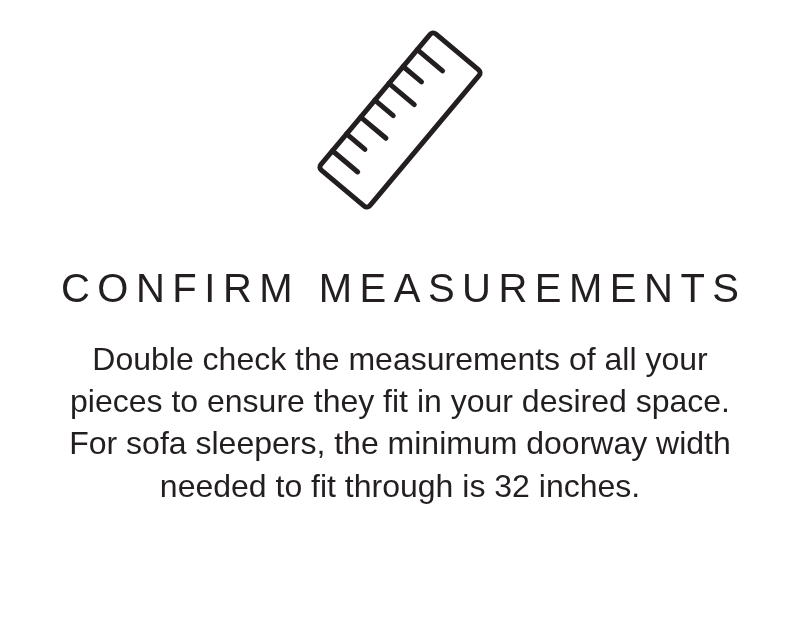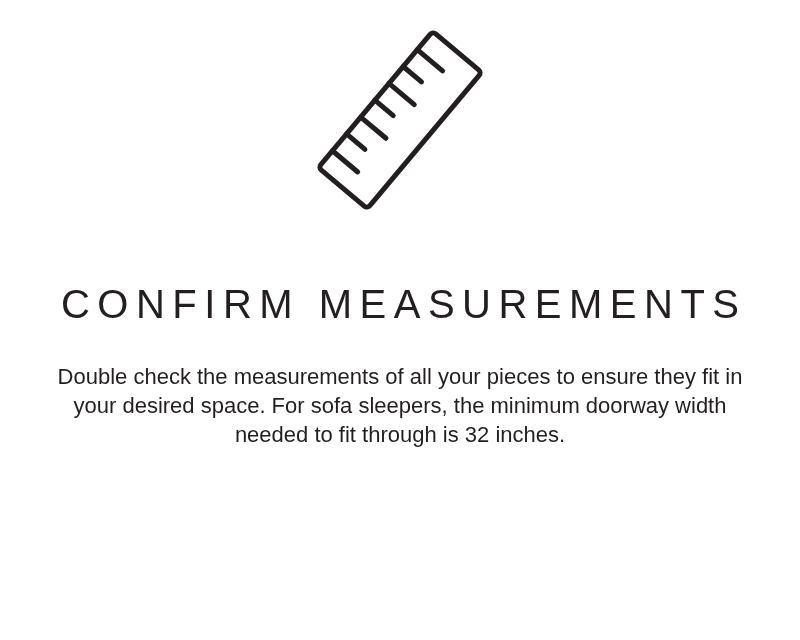--- a/index.html
+++ b/index.html
@@ -22,7 +22,6 @@
     flex-direction: column;
     align-items: center;
     padding: 18px 20px 0 20px;
-    gap: 16px;
   }
   .icon-wrap {
     width: 220px;

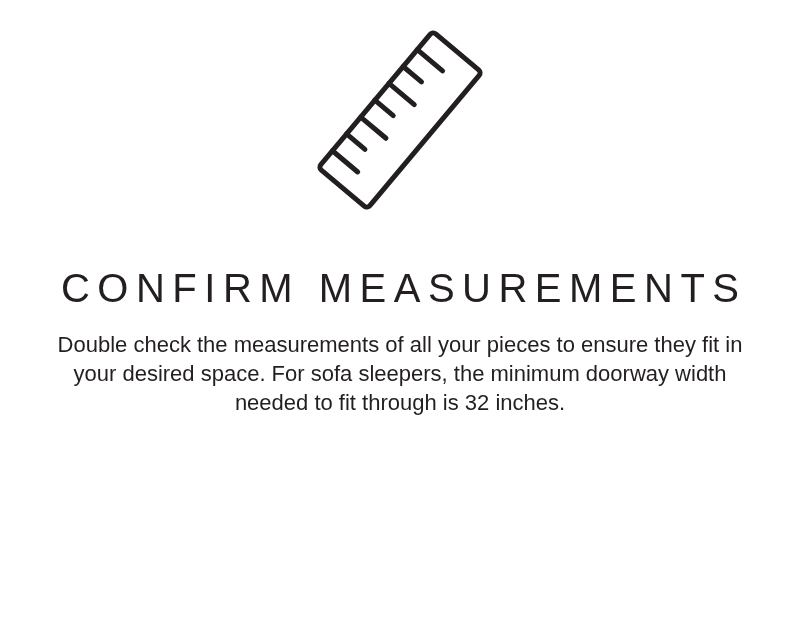--- a/index.html
+++ b/index.html
@@ -46,9 +46,9 @@
     text-indent: 7.5px;
   }
   .body-copy {
-    margin-top: 20px;
+    margin-top: 28px;
     width: 700px;
-    font-size: 22px;
+    font-size: 32px;
     line-height: 1.32;
     text-align: center;
     color: #231f20;

